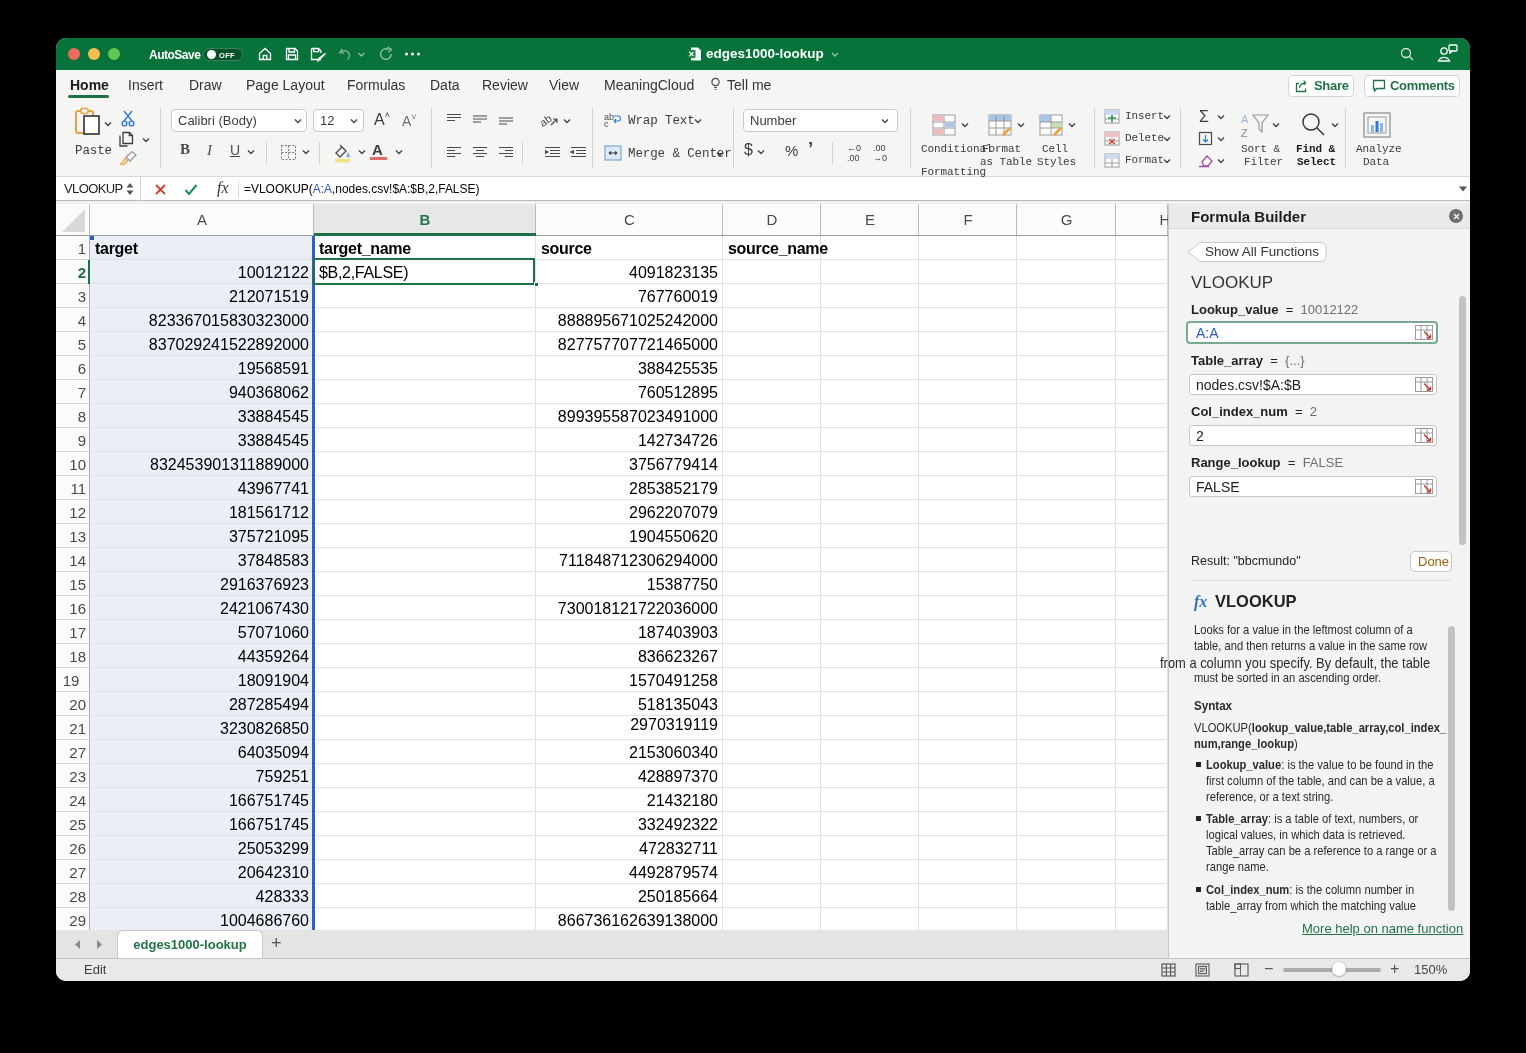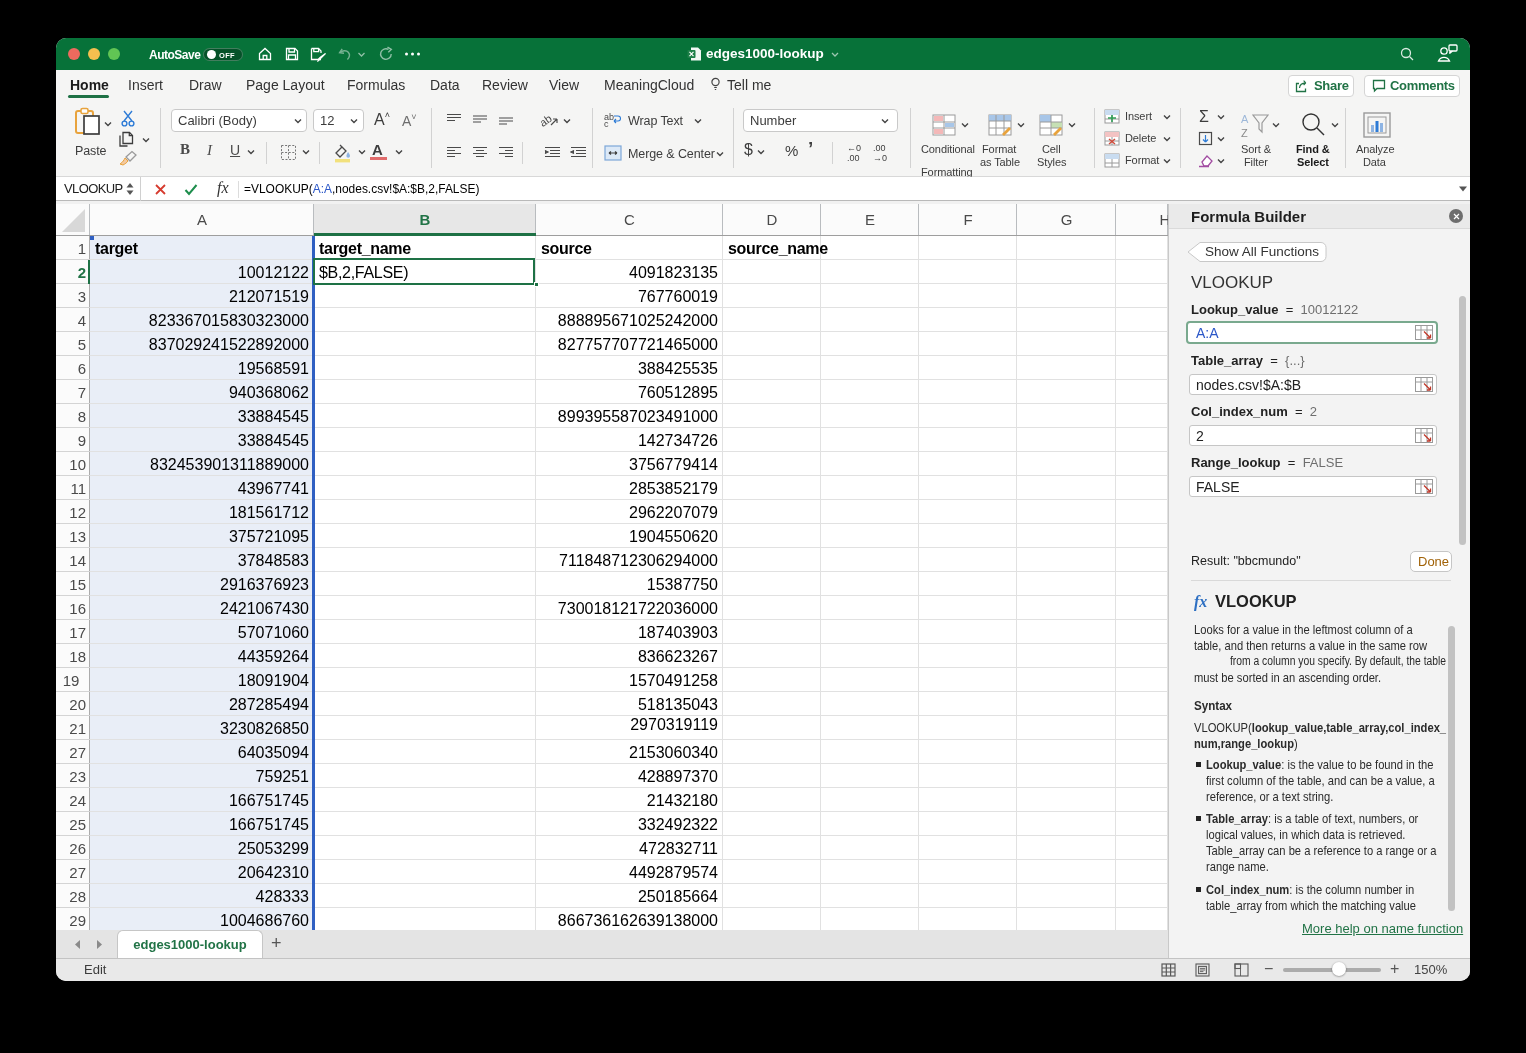--- a/index.html
+++ b/index.html
@@ -6,7 +6,7 @@
 #win{position:absolute;left:56px;top:38px;width:1414px;height:943px;border-radius:10px;overflow:hidden;background:#f5f5f4;}
 .abs{position:absolute;}
 .ic{position:absolute;}
-.lbl{position:absolute;font-size:11px;letter-spacing:-0.1px;color:#3c3c3c;white-space:nowrap;}
+.lbl{position:absolute;font-size:11px;letter-spacing:-0.1px;color:#3c3c3c;white-space:nowrap;font-family:Liberation Mono, monospace;}
 .chev{position:absolute;width:10px;height:10px;}
 .cell{position:absolute;font-size:16px;letter-spacing:-0.3px;color:#000;white-space:nowrap;}
 .num{letter-spacing:0;}

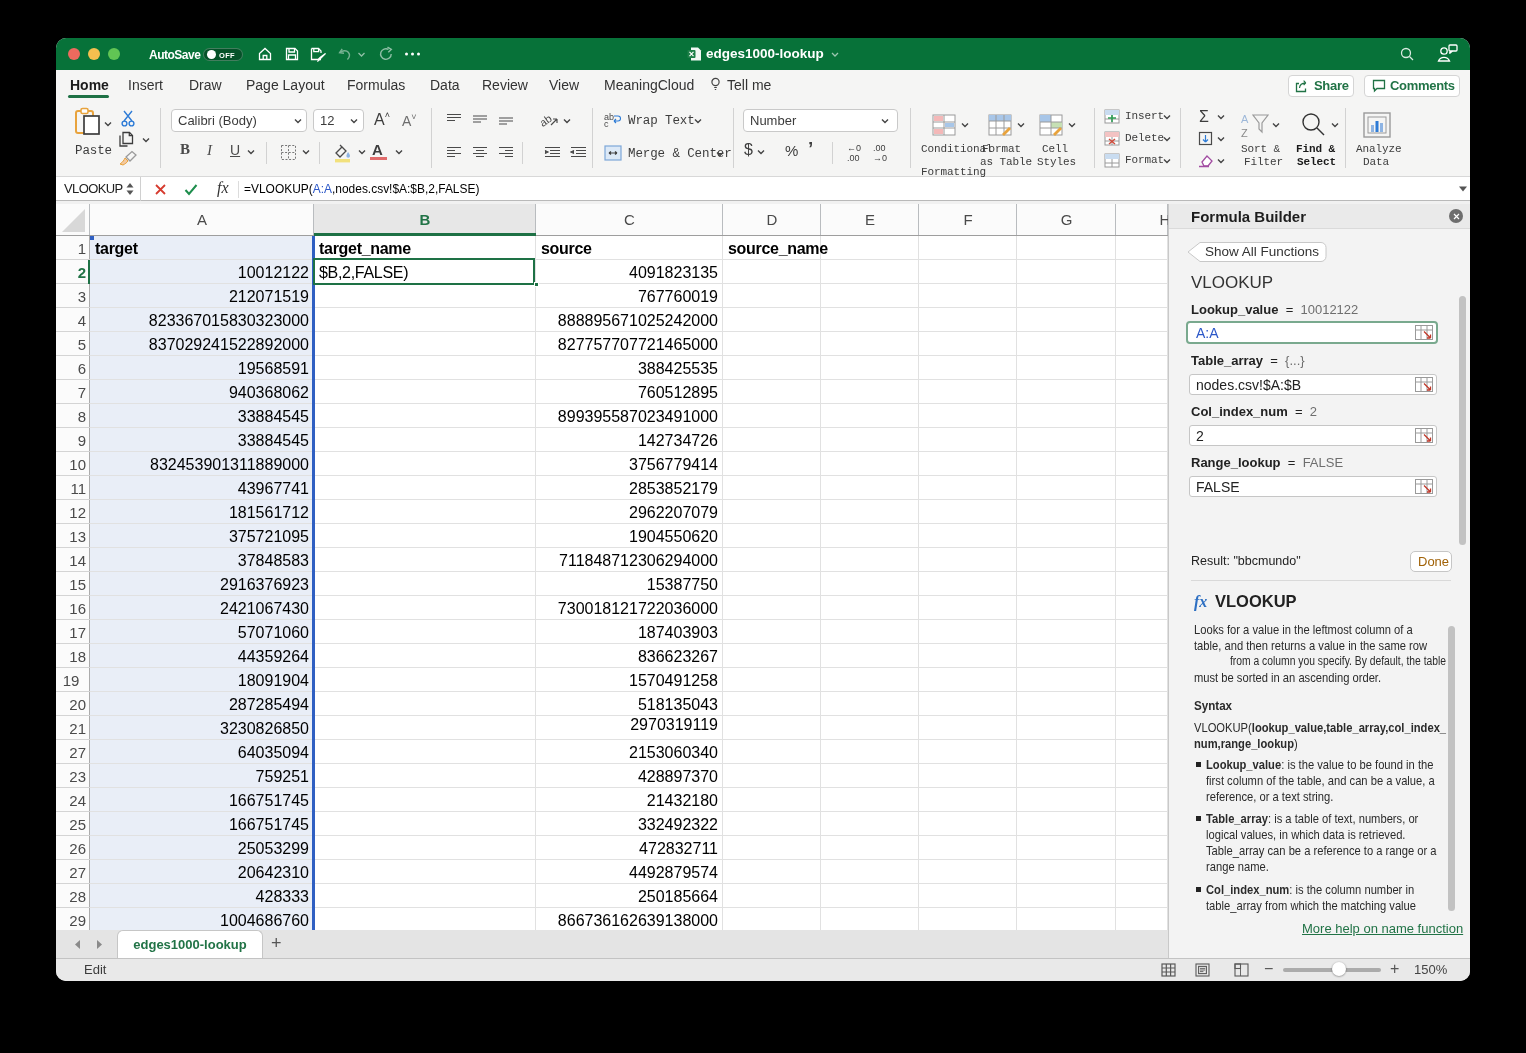--- a/index.html
+++ b/index.html
@@ -647,7 +647,7 @@
     </svg>
 <div class="abs" style="left:1138px;top:583.5px;font-size:13px;color:#2b2b2b;"><span style="display:inline-block;transform:scaleX(0.86);transform-origin:0 0;white-space:nowrap;">Looks for a value in the leftmost column of a</span></div>
 <div class="abs" style="left:1138px;top:599.5px;font-size:13px;color:#2b2b2b;"><span style="display:inline-block;transform:scaleX(0.86);transform-origin:0 0;white-space:nowrap;">table, and then returns a value in the same row</span></div>
-<div class="abs" style="left:1174px;top:615.5px;font-size:12px;color:#2b2b2b;"><span style="display:inline-block;transform:scaleX(0.86);transform-origin:0 0;white-space:nowrap;">from a column you specify. By default, the table</span></div>
+<div class="abs" style="left:1104px;top:615.5px;font-size:15px;color:#2b2b2b;"><span style="display:inline-block;transform:scaleX(0.86);transform-origin:0 0;white-space:nowrap;">from a column you specify. By default, the table</span></div>
 <div class="abs" style="left:1138px;top:631.5px;font-size:13px;color:#2b2b2b;"><span style="display:inline-block;transform:scaleX(0.86);transform-origin:0 0;white-space:nowrap;">must be sorted in an ascending order.</span></div>
 <div class="abs" style="left:1138px;top:659.5px;font-size:13.5px;color:#2b2b2b;"><span style="display:inline-block;transform:scaleX(0.86);transform-origin:0 0;white-space:nowrap;"><b>Syntax</b></span></div>
 <div class="abs" style="left:1138px;top:681.5px;font-size:13px;color:#2b2b2b;"><span style="display:inline-block;transform:scaleX(0.86);transform-origin:0 0;white-space:nowrap;">VLOOKUP(<b>lookup_value,table_array,col_index_</b></span></div>

